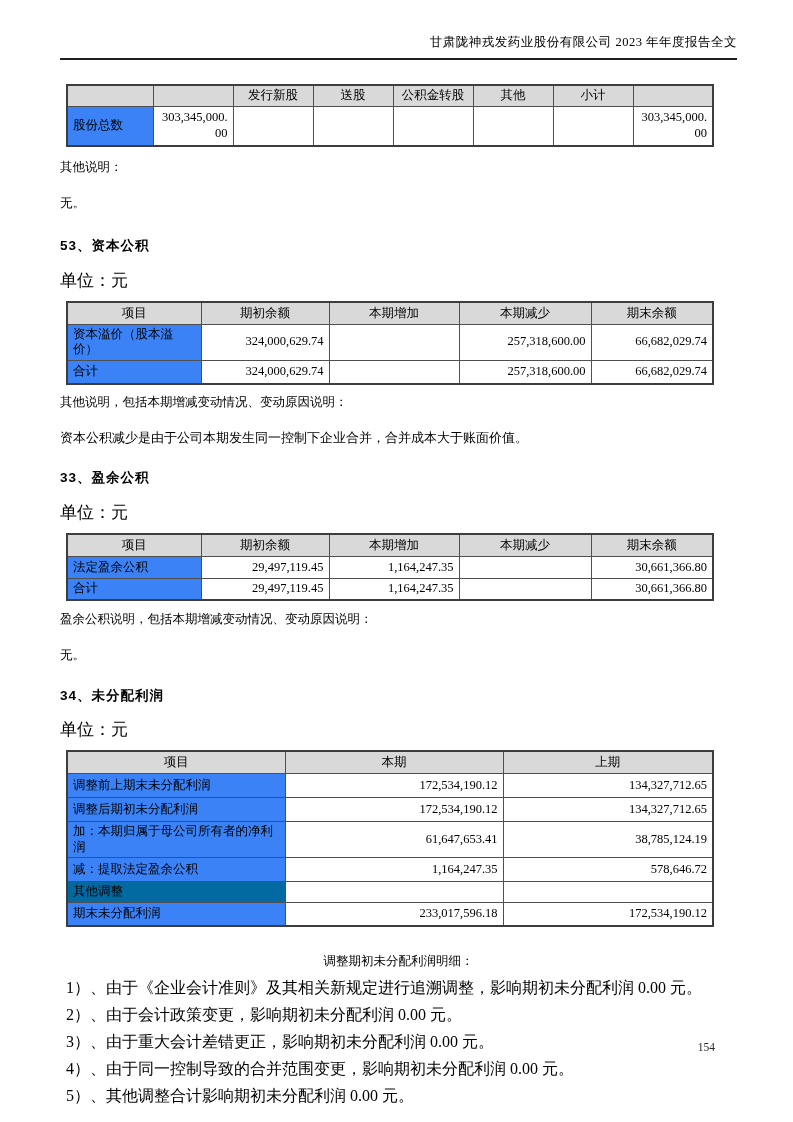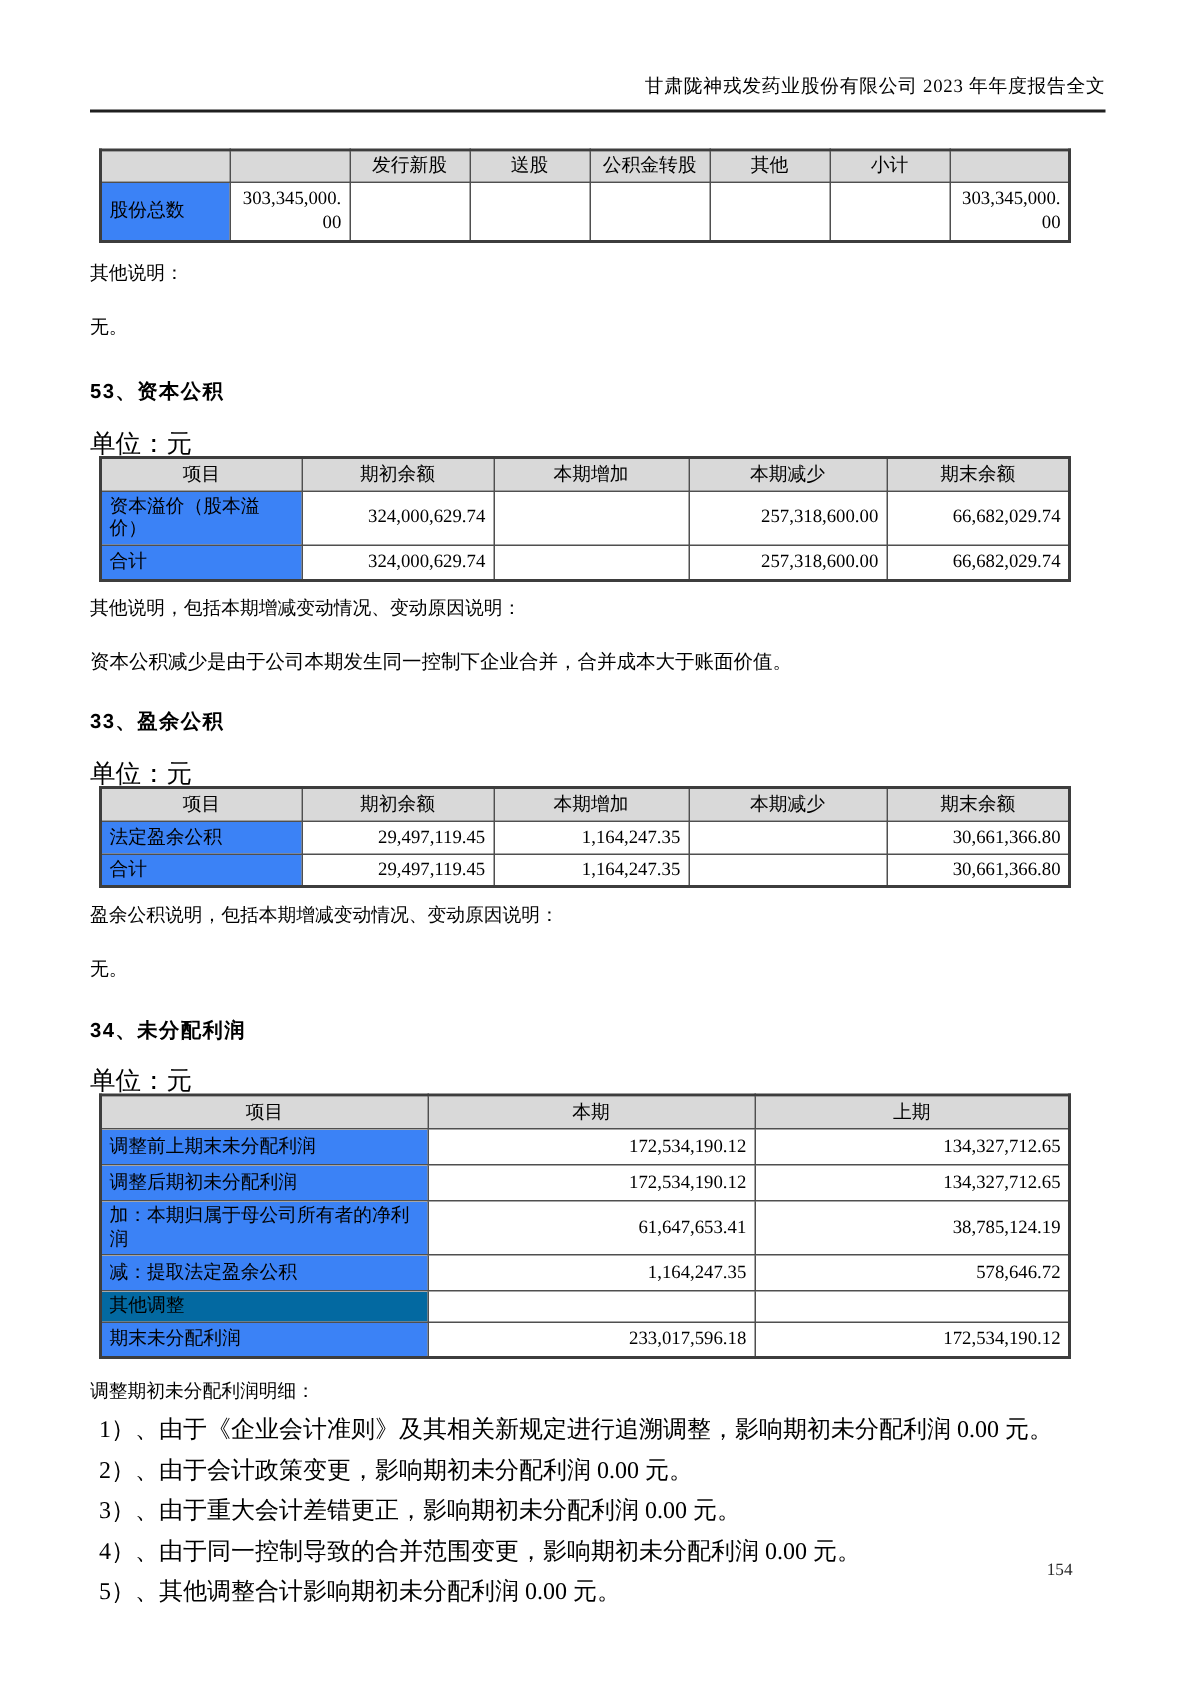--- a/index.html
+++ b/index.html
@@ -14,7 +14,7 @@
   .page {
     position: relative;
     width: 793px; height: 1122px;
-    padding: 48px 56px 0 60px;
+    padding: 33px 56px 0 60px;
   }
   .header-title {
     text-align: right;

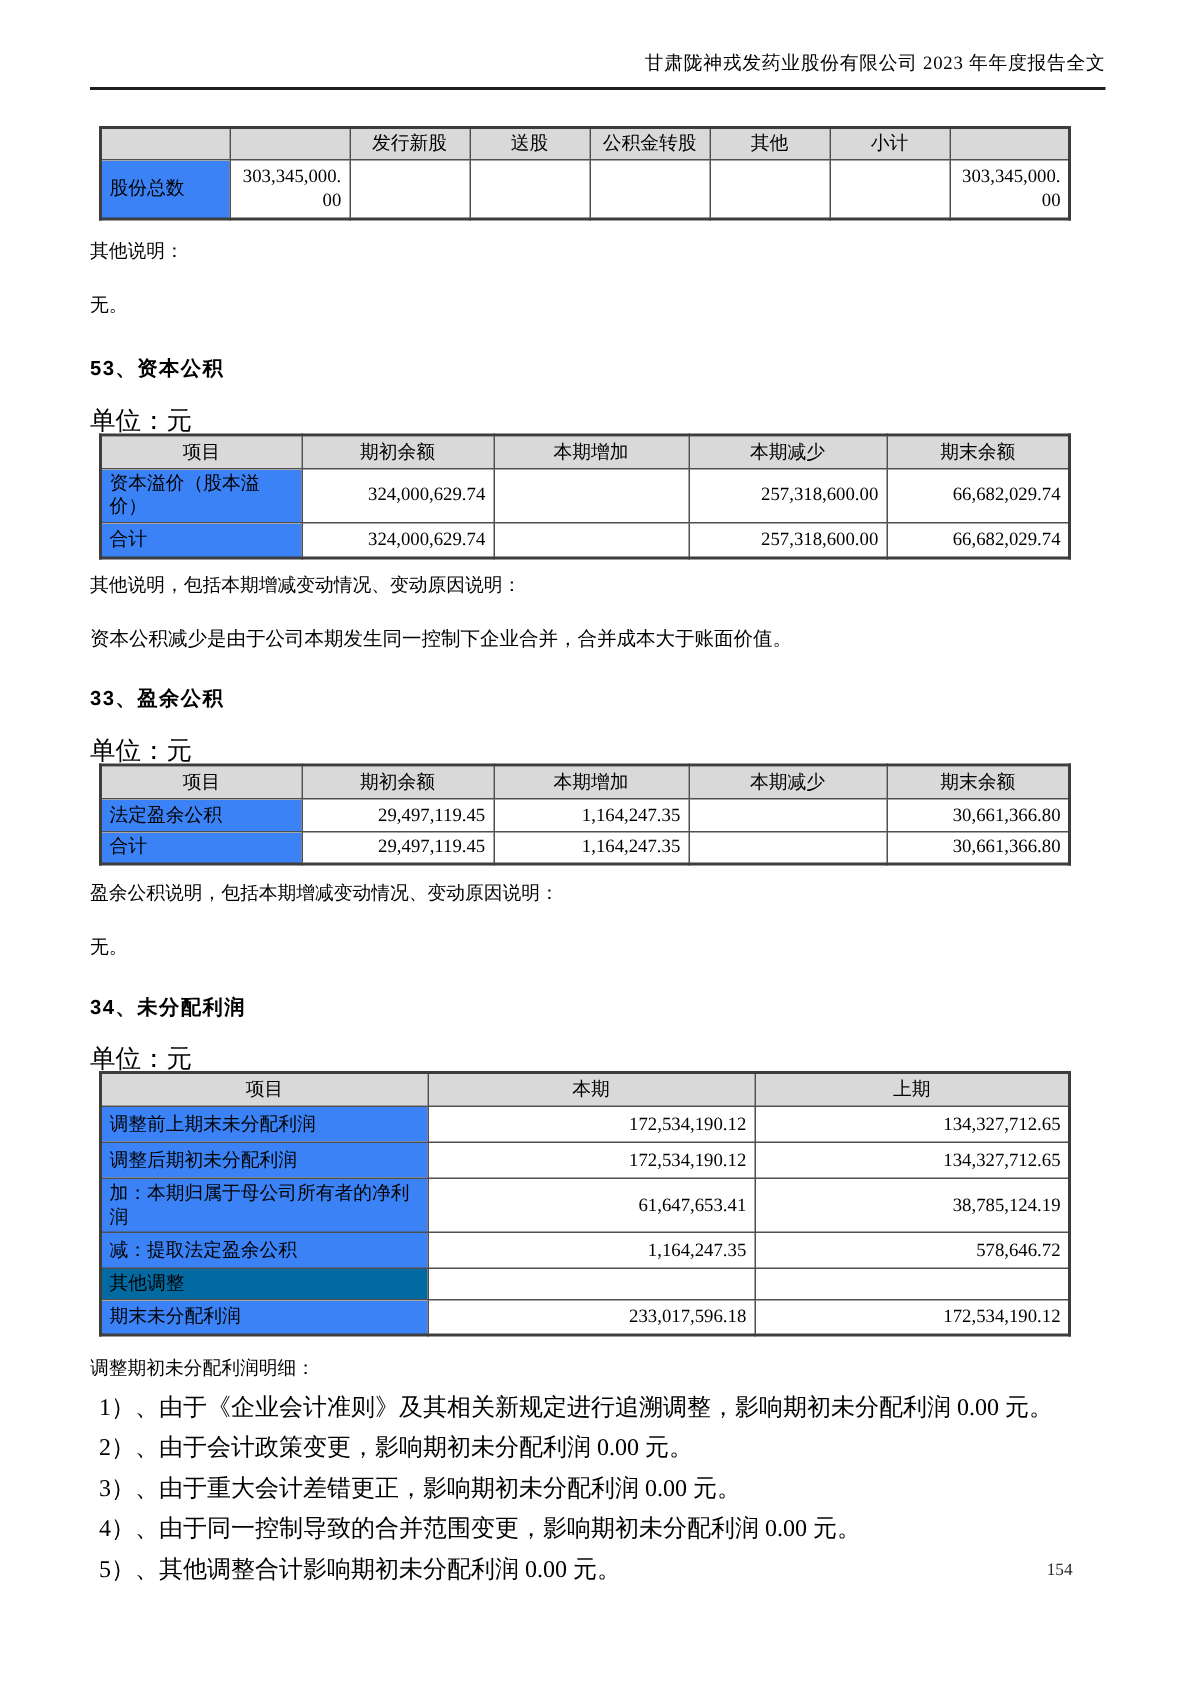--- a/index.html
+++ b/index.html
@@ -71,7 +71,7 @@
     font-size: 17px;
     line-height: 16px;
   }
-  .sec-table { margin-top: 0; }
+  .sec-table { margin-top: 12px; }
   .explain { margin-top: 19px; font-size: 13px; line-height: 17px; }
   .detail-label { margin-top: 13px; font-size: 12.5px; line-height: 16px; }
   .detail-list { list-style: none; margin-left: 6px; }

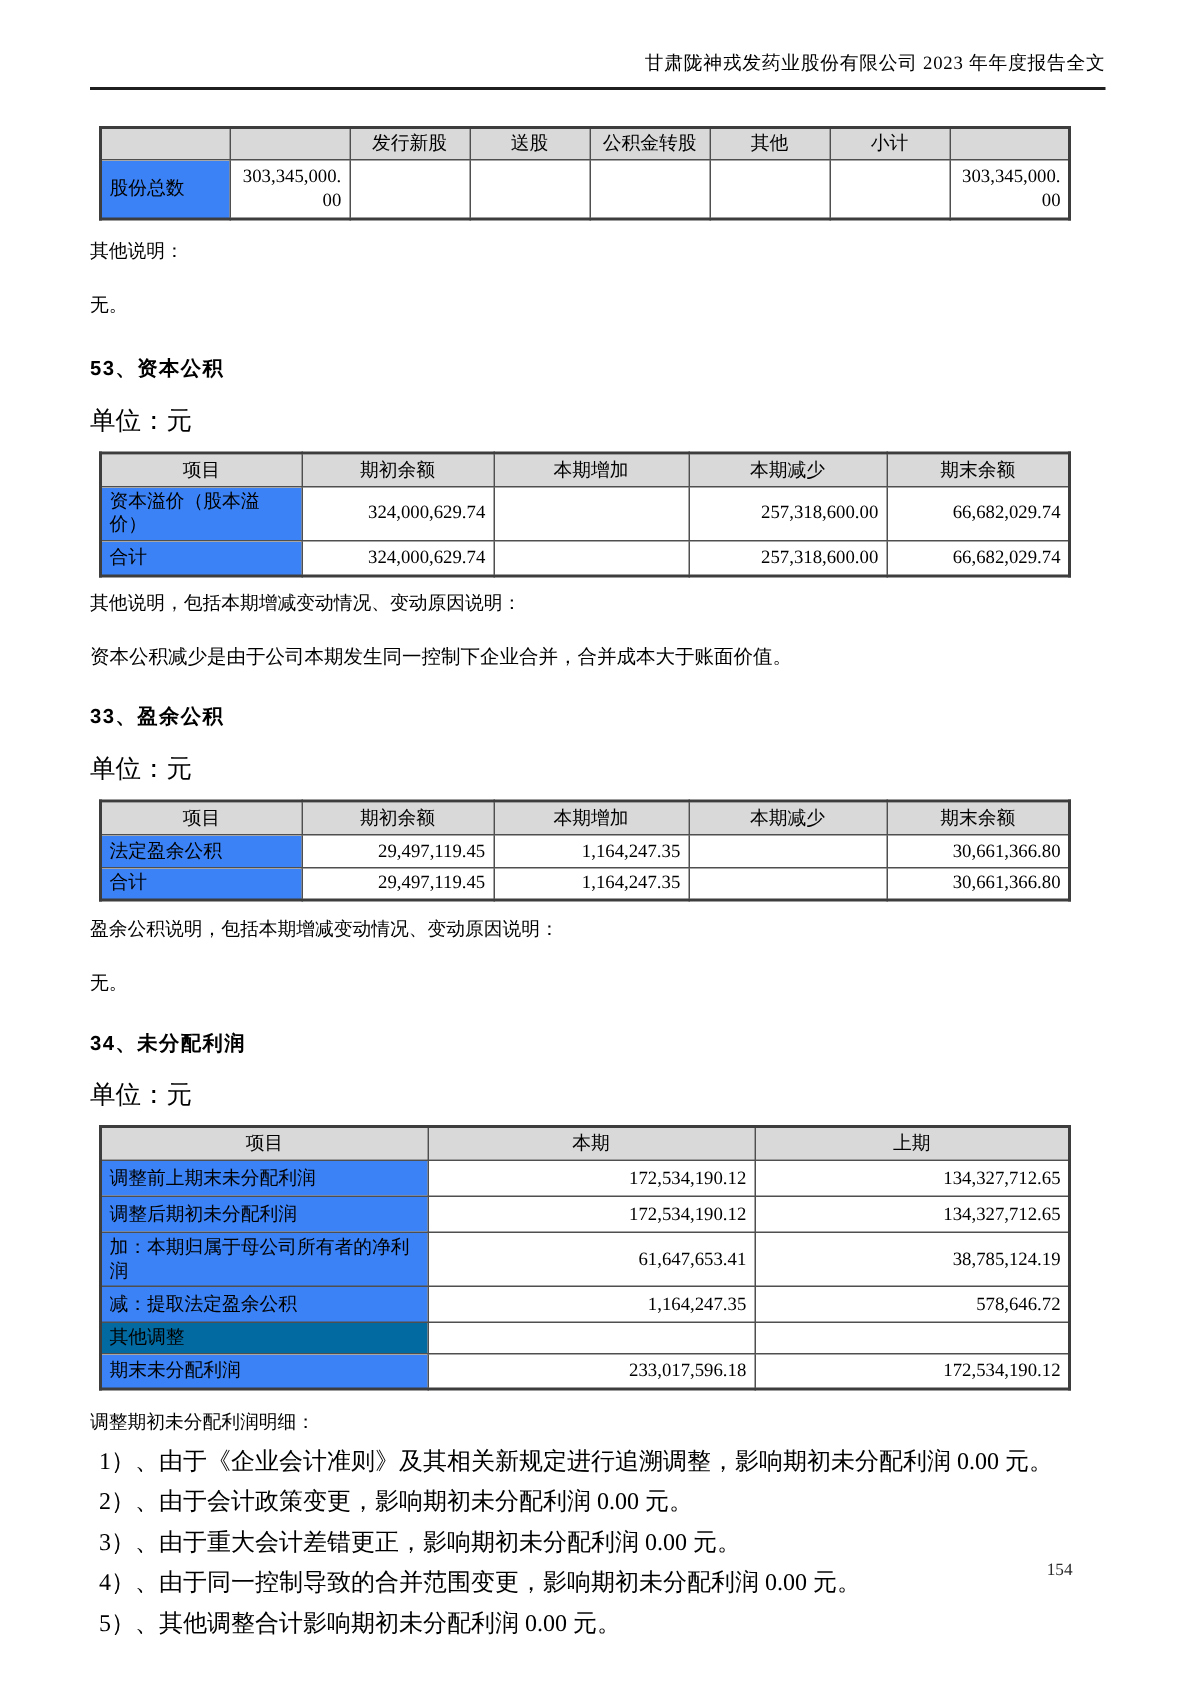--- a/index.html
+++ b/index.html
@@ -73,7 +73,7 @@
   }
   .sec-table { margin-top: 12px; }
   .explain { margin-top: 19px; font-size: 13px; line-height: 17px; }
-  .detail-label { margin-top: 13px; font-size: 12.5px; line-height: 16px; }
+  .detail-label { margin-top: 26px; font-size: 12.5px; line-height: 16px; text-align: center; }
   .detail-list { list-style: none; margin-left: 6px; }
   .detail-list li { margin-top: 11px; font-size: 16px; line-height: 16px; }
   .page-number {

